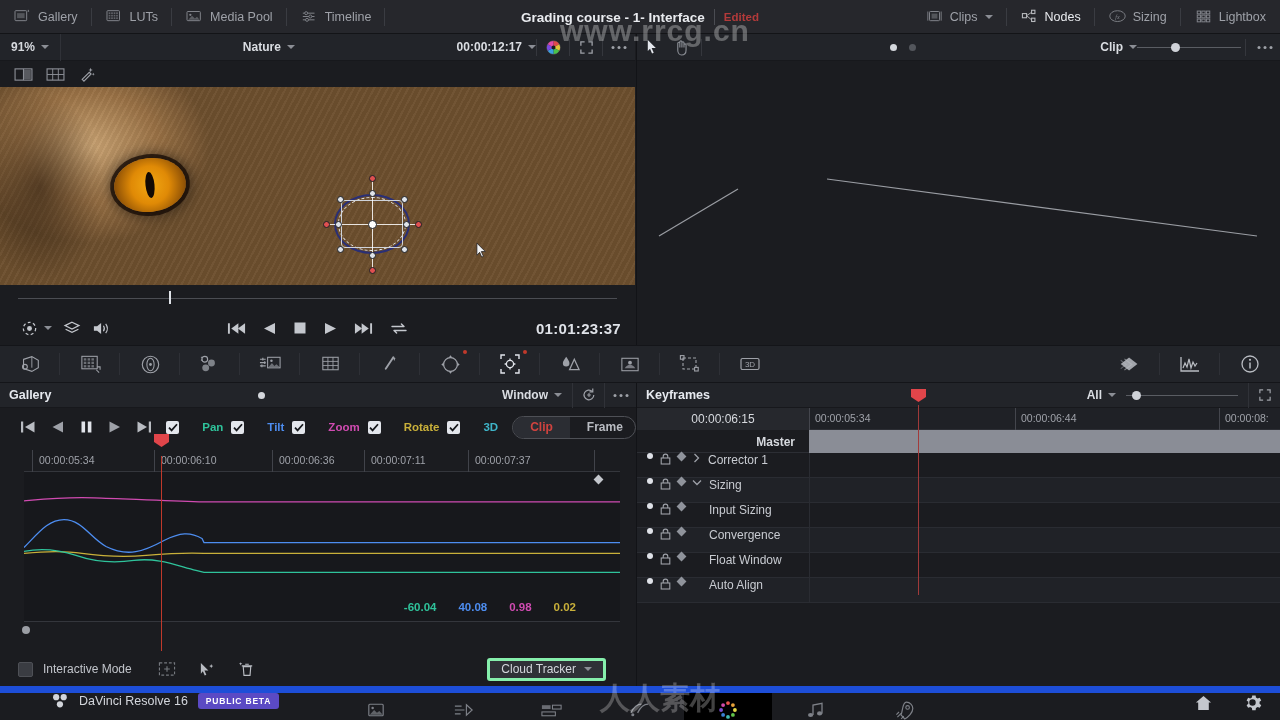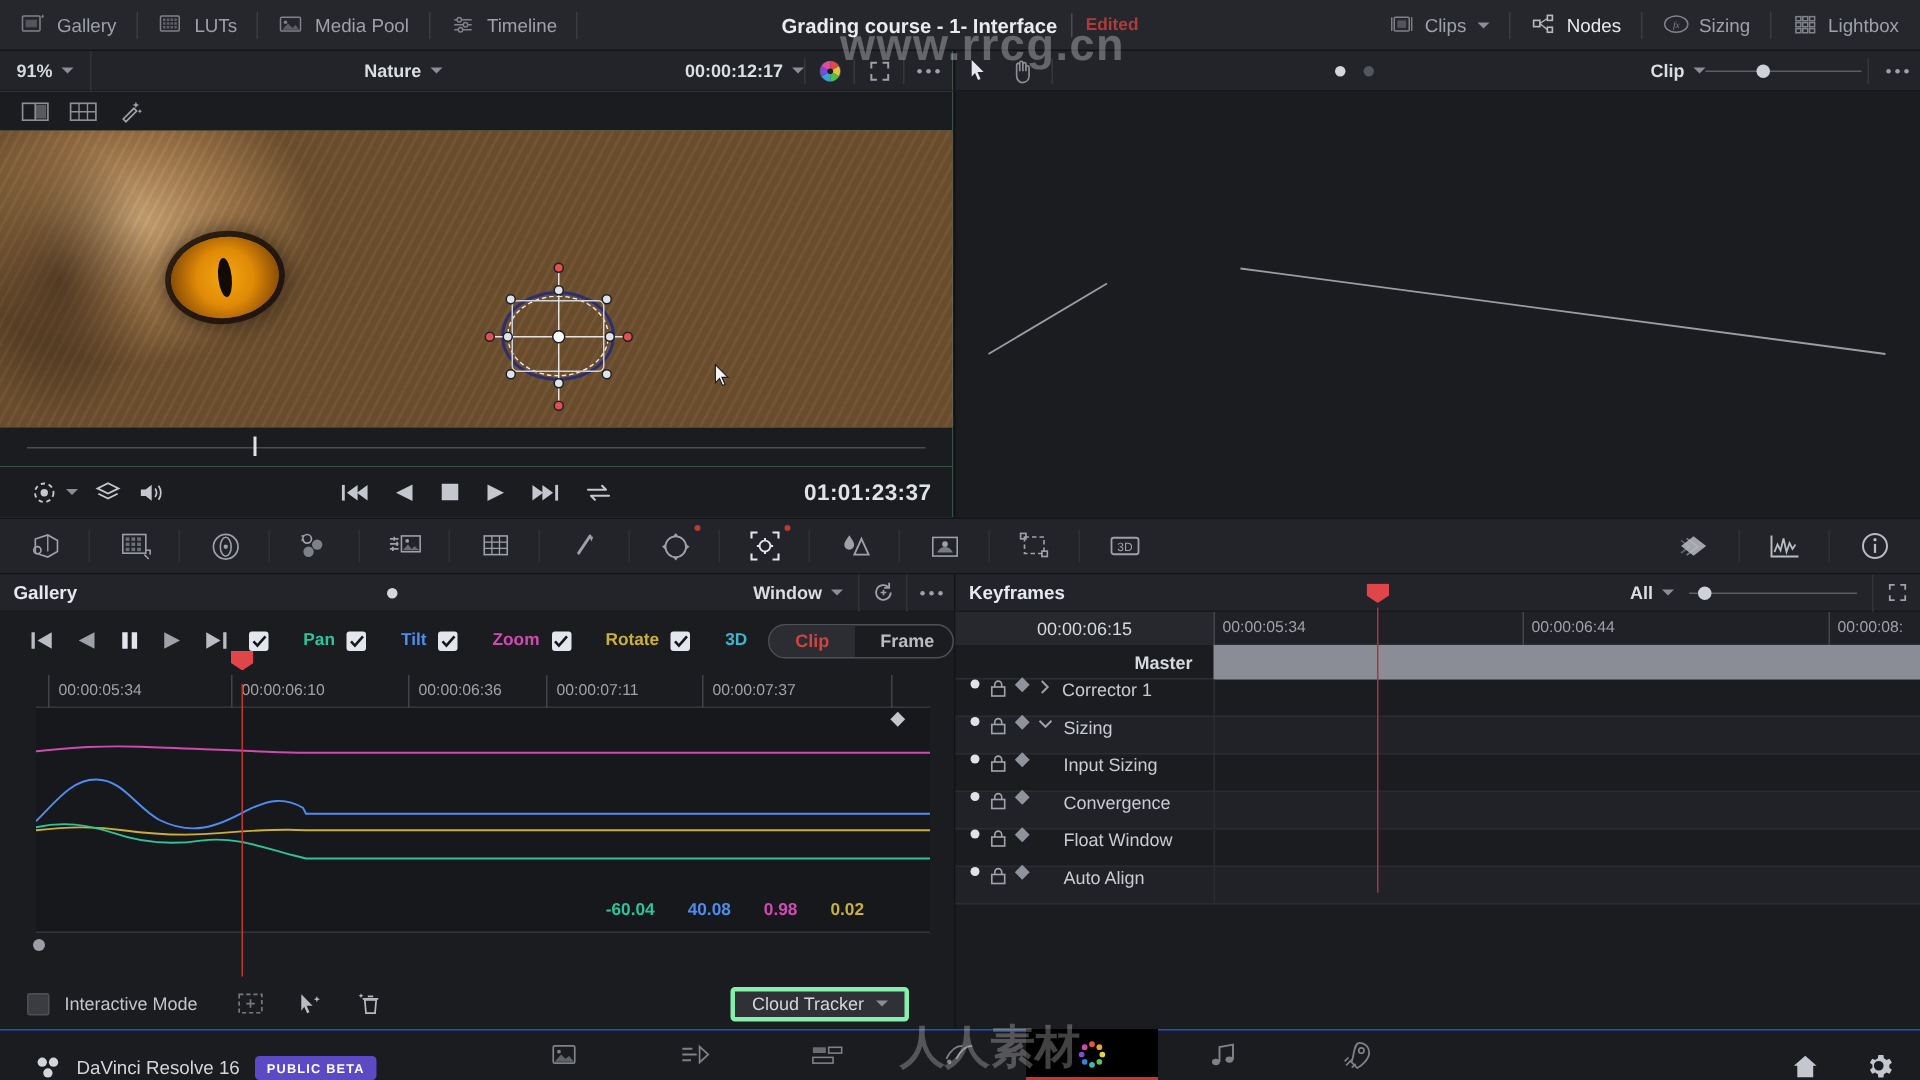--- a/index.html
+++ b/index.html
@@ -38,7 +38,7 @@
   .proj-edited { font-size: 11.5px; color: #b33a3a; font-weight: bold; }
 
   
-  .viewer-wrap { position: absolute; left: 0; top: 34px; width: 635px; height: 311px; background: #86efac; }
+  .viewer-wrap { position: absolute; left: 0; top: 34px; width: 635px; height: 311px; background: #6d28d9; }
   .viewer-top {
     height: 27px; display: flex; align-items: center; background: #222429;
     border-bottom: 1px solid #17181c; font-size: 12px; color: #c6c9cf;

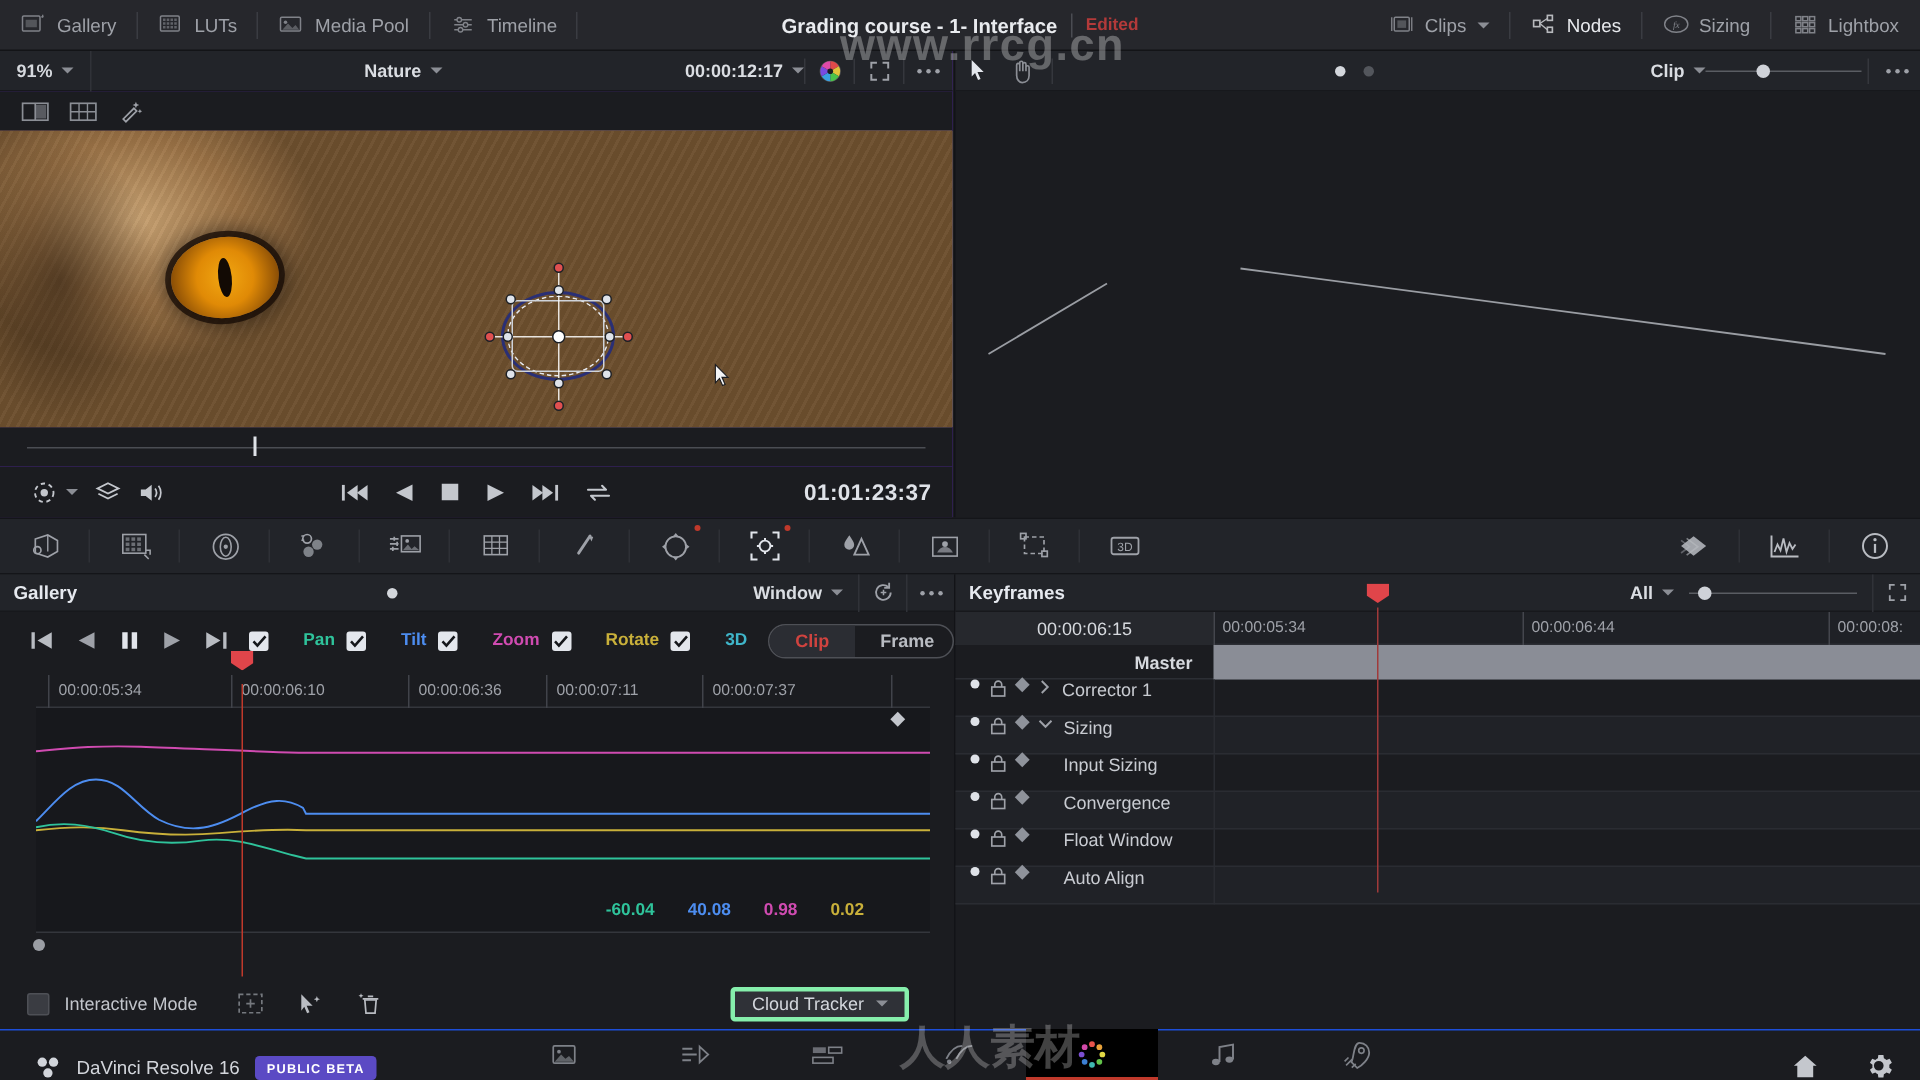--- a/index.html
+++ b/index.html
@@ -250,7 +250,7 @@
 
   
   .statusbar { position: absolute; left: 0; top: 686px; width: 1280px; height: 34px;
-               background: #1b1c20; display: flex; align-items: flex-end; border-top: 1px solid #1d4ed8; }
+               background: #1b1c20; display: flex; align-items: flex-start; border-top: 7px solid #1d4ed8; padding-left: 28px; }
   .sb-left { display: flex; align-items: center; gap: 10px; padding-left: 24px; }
   .sb-name { font-size: 12.5px; color: #d3d6dc; }
   .sb-beta { background: #5b4ac4; color: #ffffff; font-size: 8.5px; font-weight: bold; letter-spacing: .8px;

